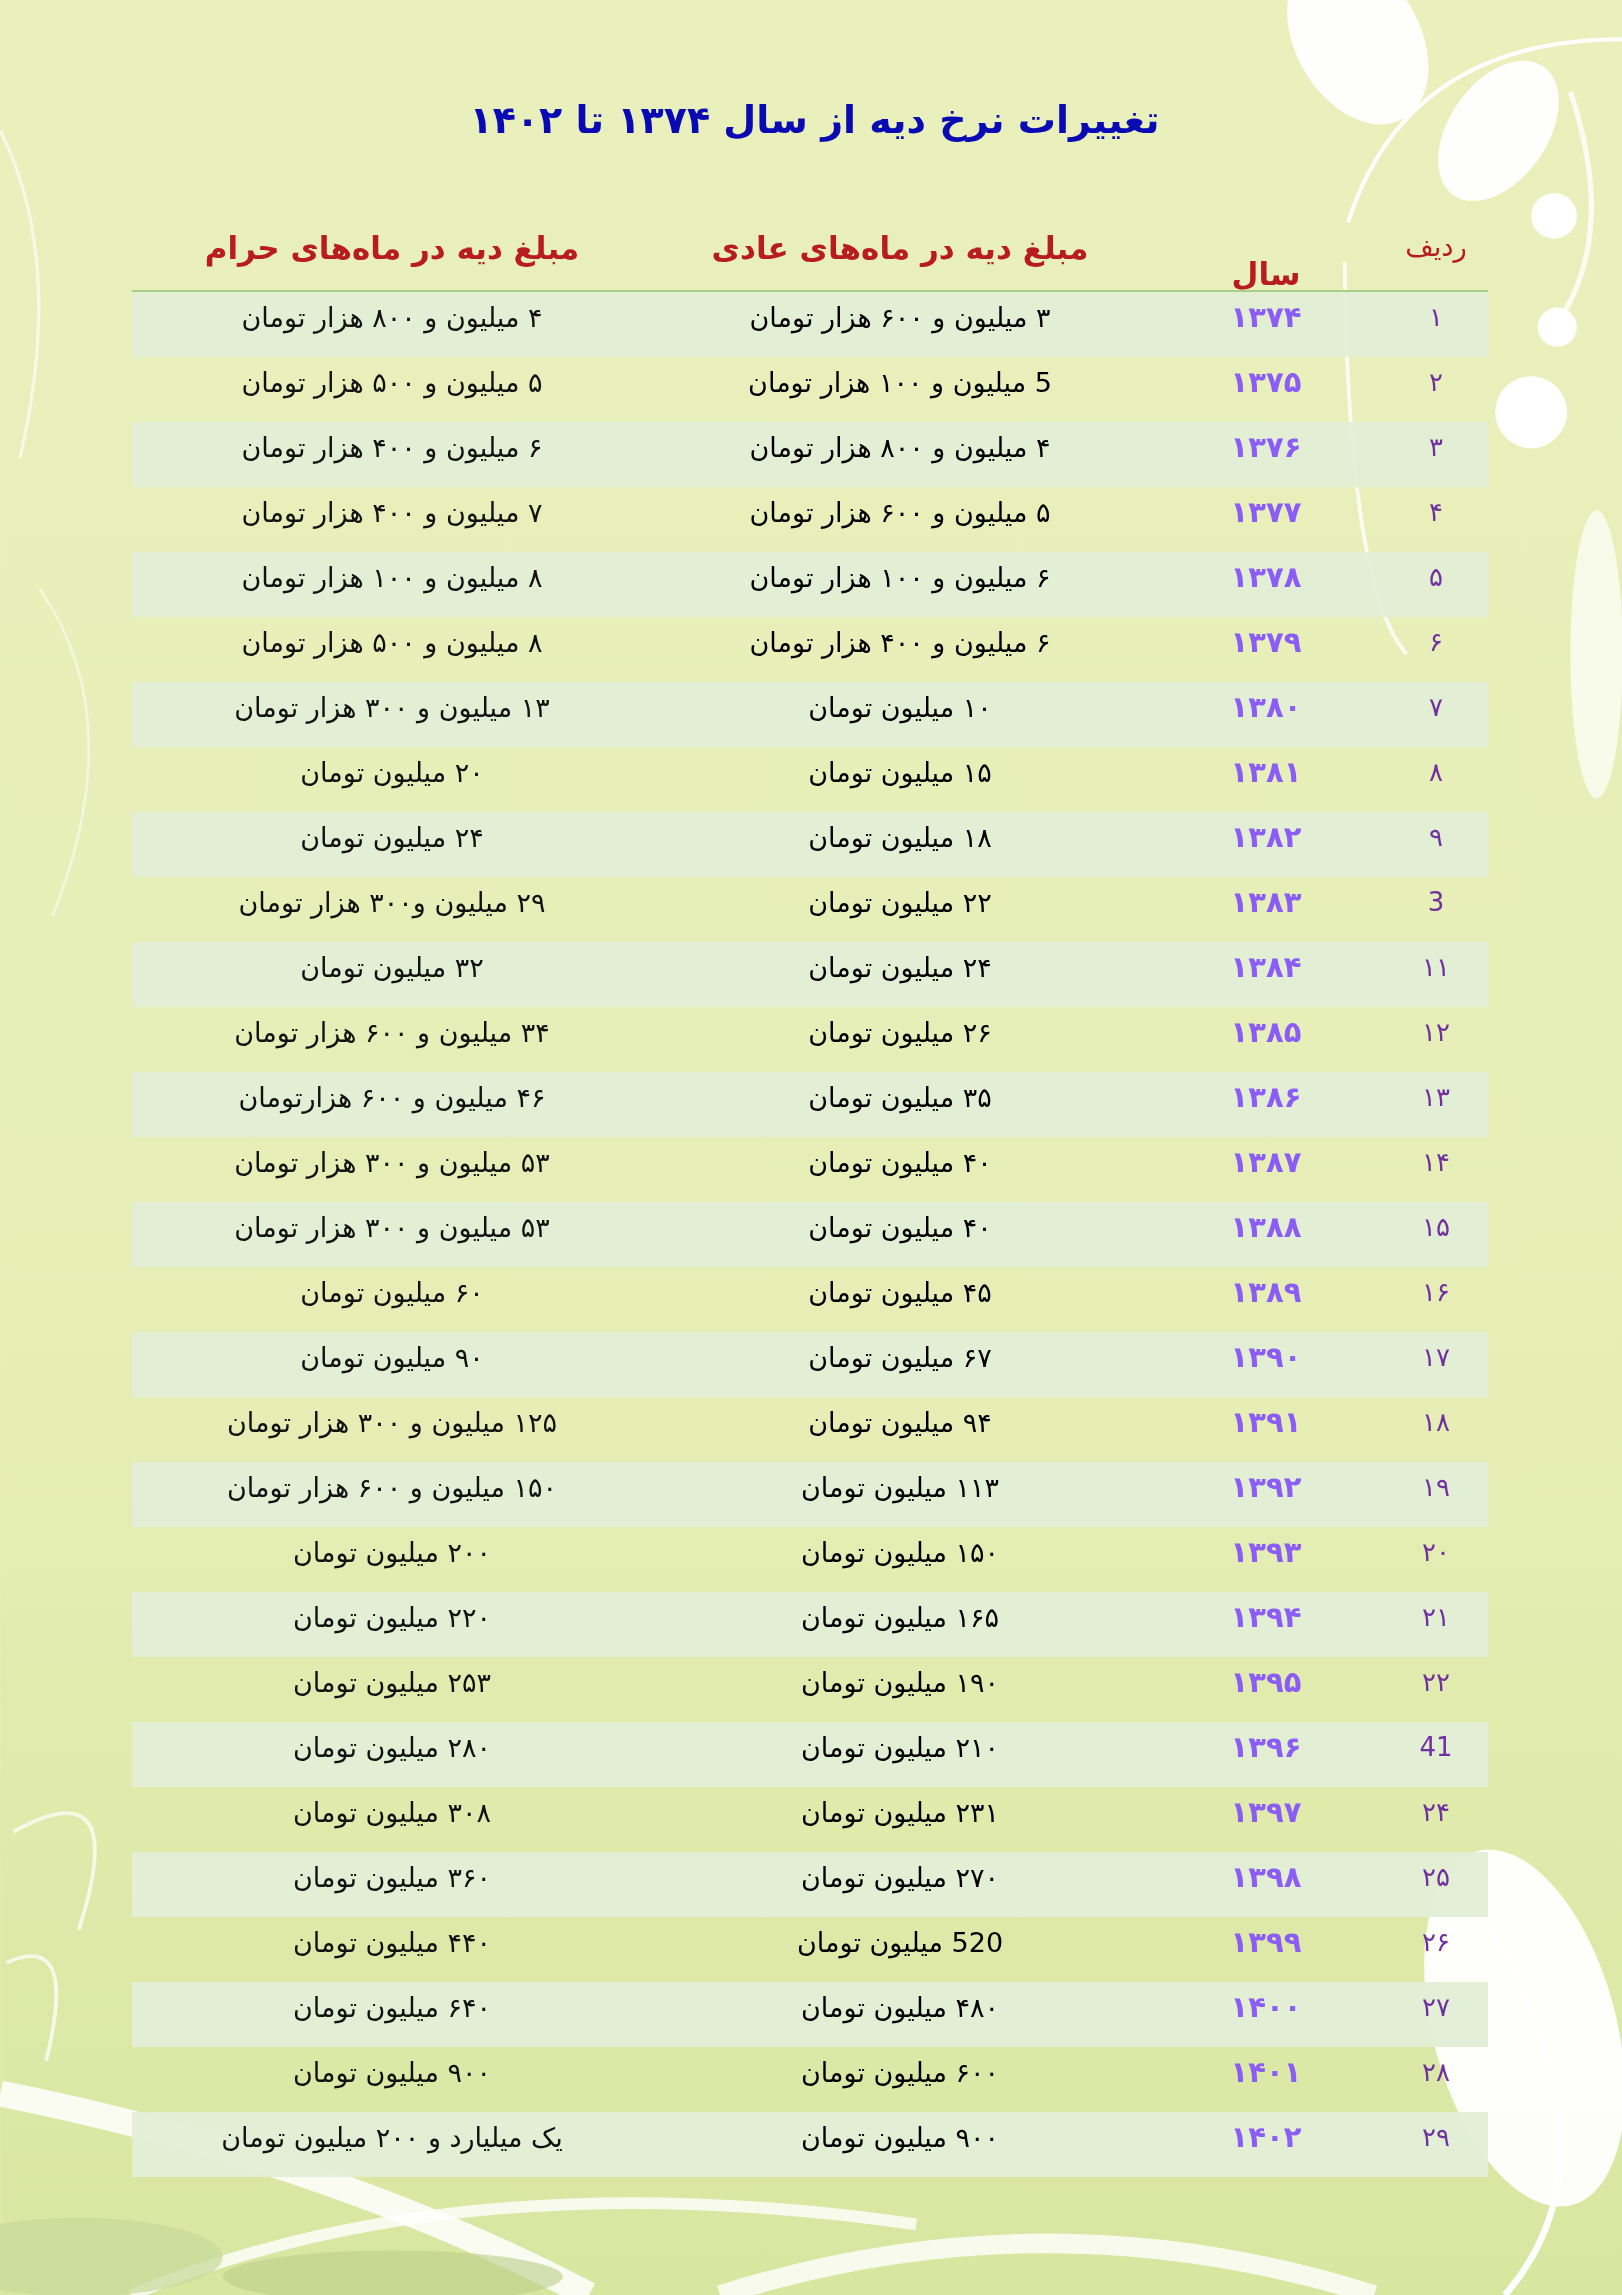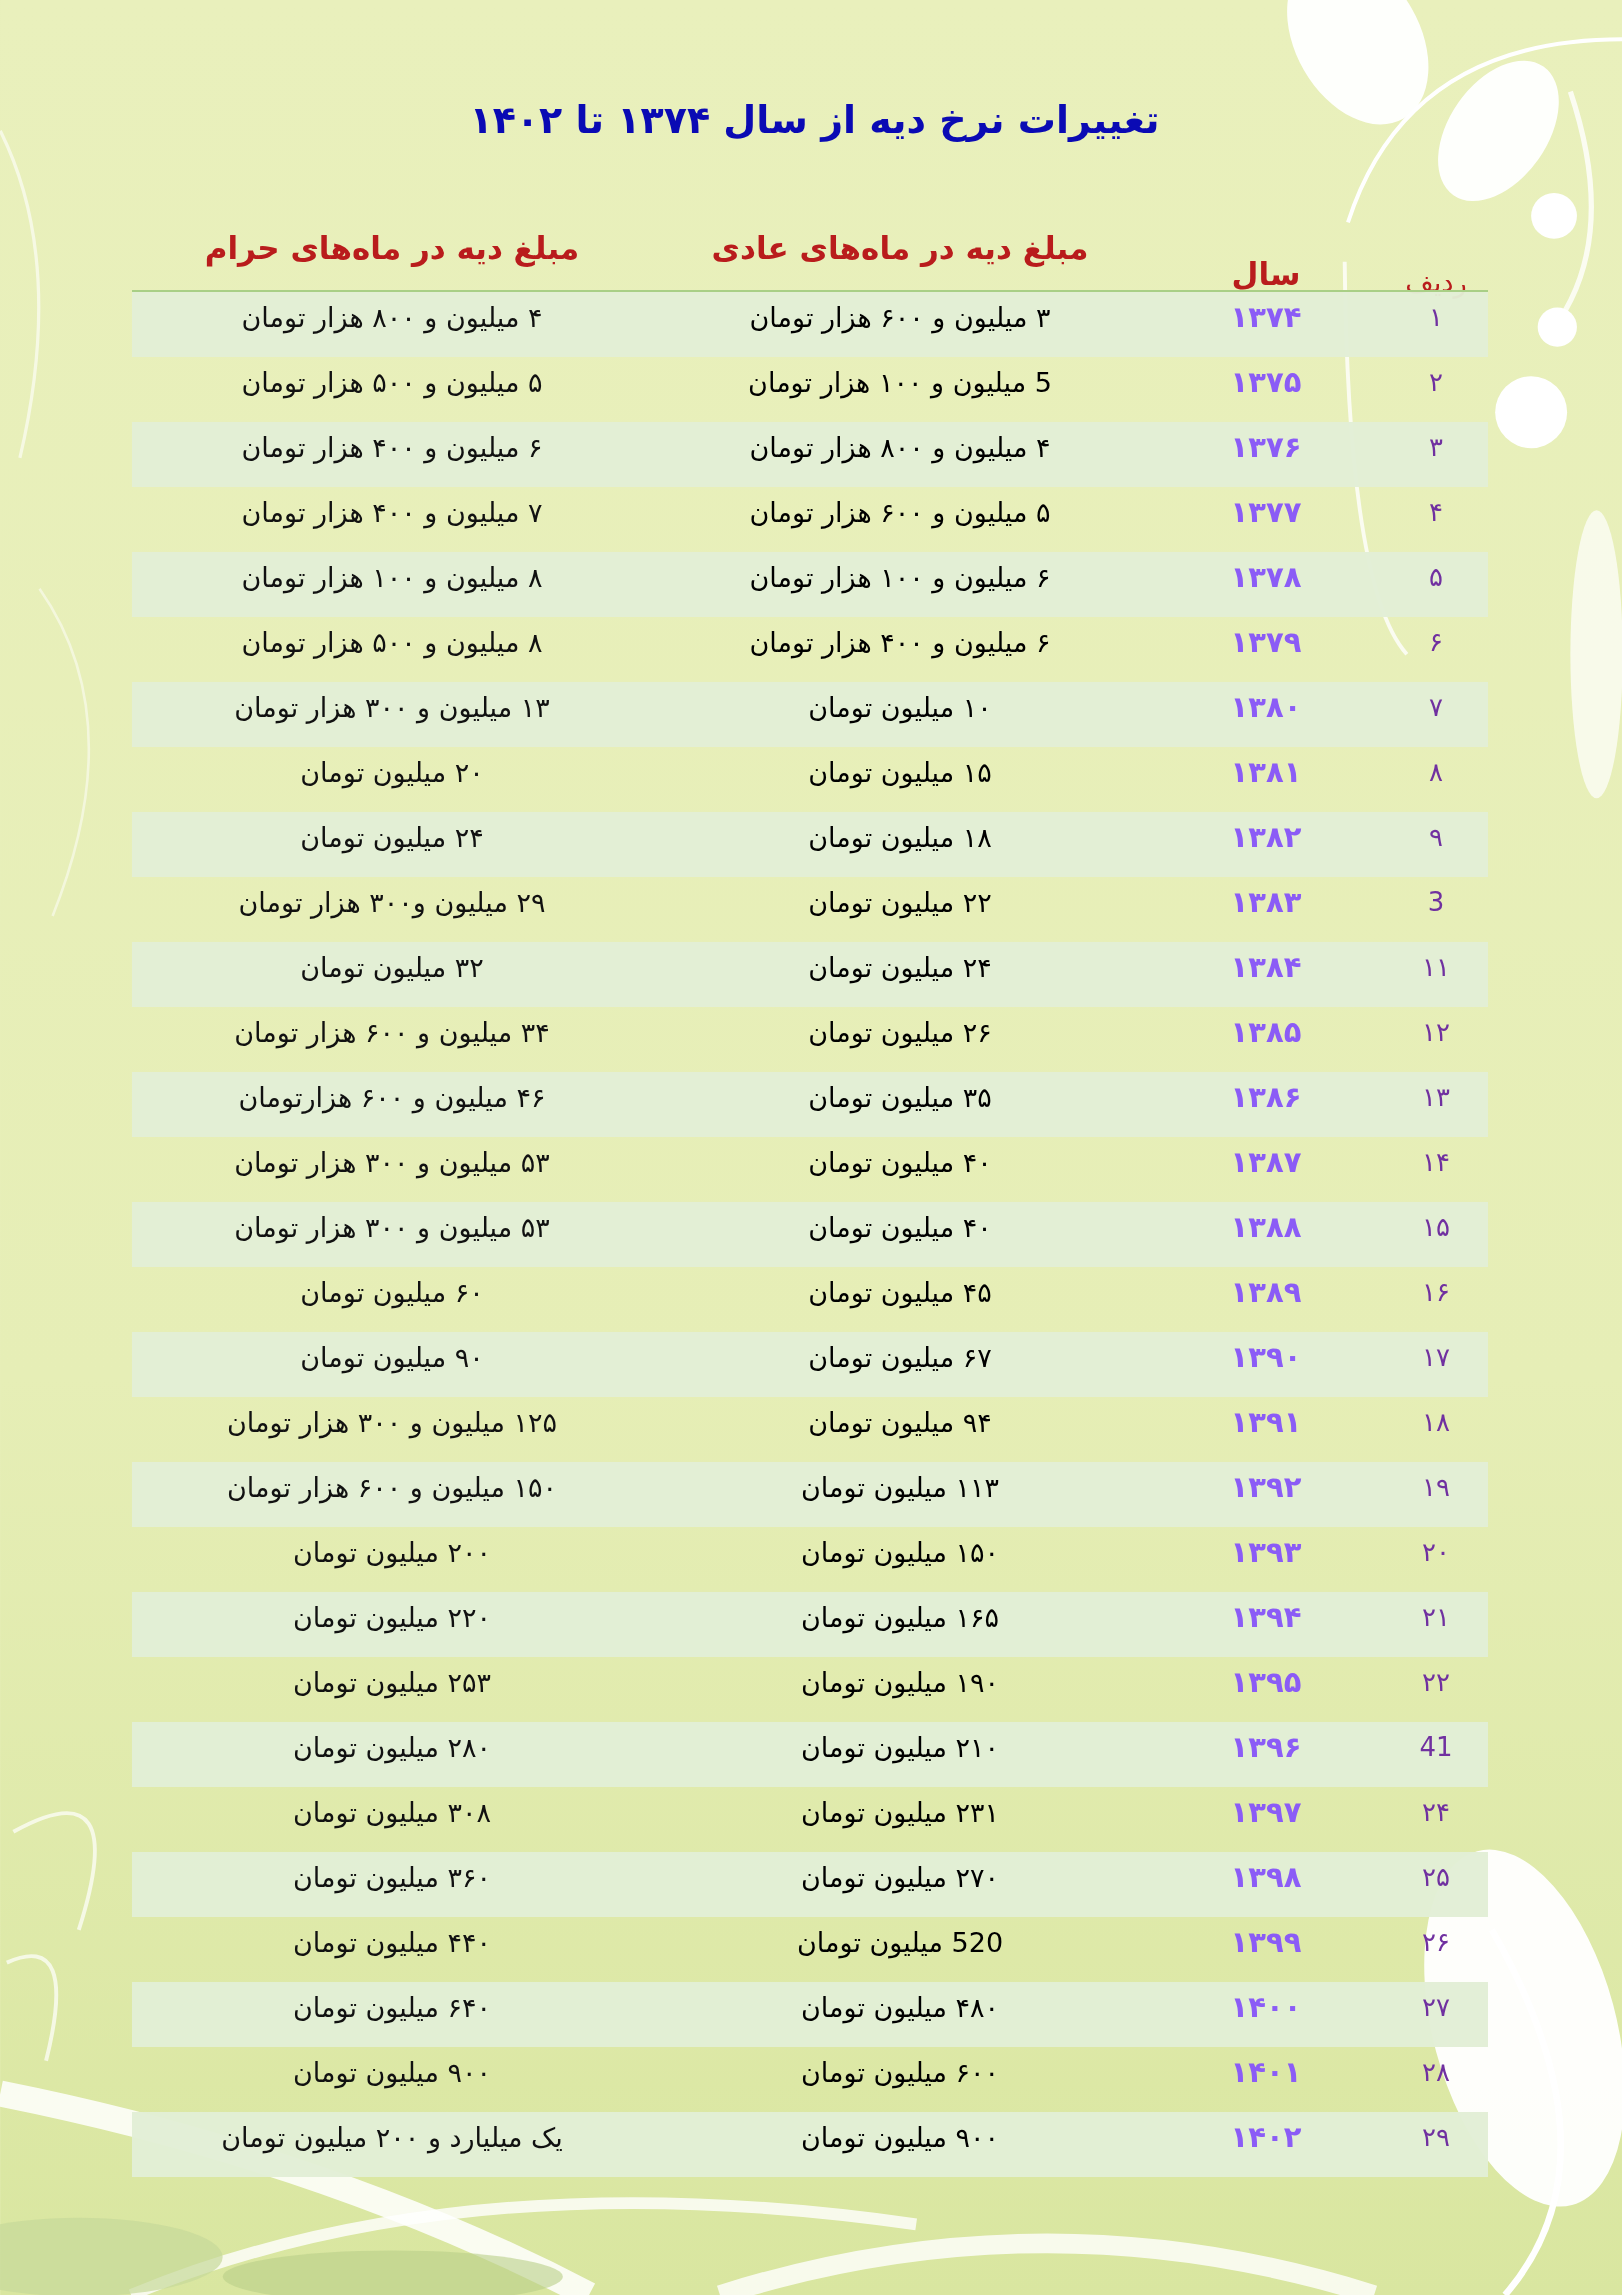--- a/index.html
+++ b/index.html
@@ -20,7 +20,7 @@
     position:absolute; top:17px; transform:translateX(-50%); white-space:nowrap;
     color:#b91c1c; font-weight:bold; font-size:31px; direction:rtl;
   }
-  .head span.h-row { font-weight:normal; font-size:27.5px;margin-top:36px; }
+  .head span.h-row { font-weight:normal; font-size:27.5px; }
   .table {
     position:absolute; left:132px; top:290px; width:1356px;
     border-top:2px solid #a9cf86;

